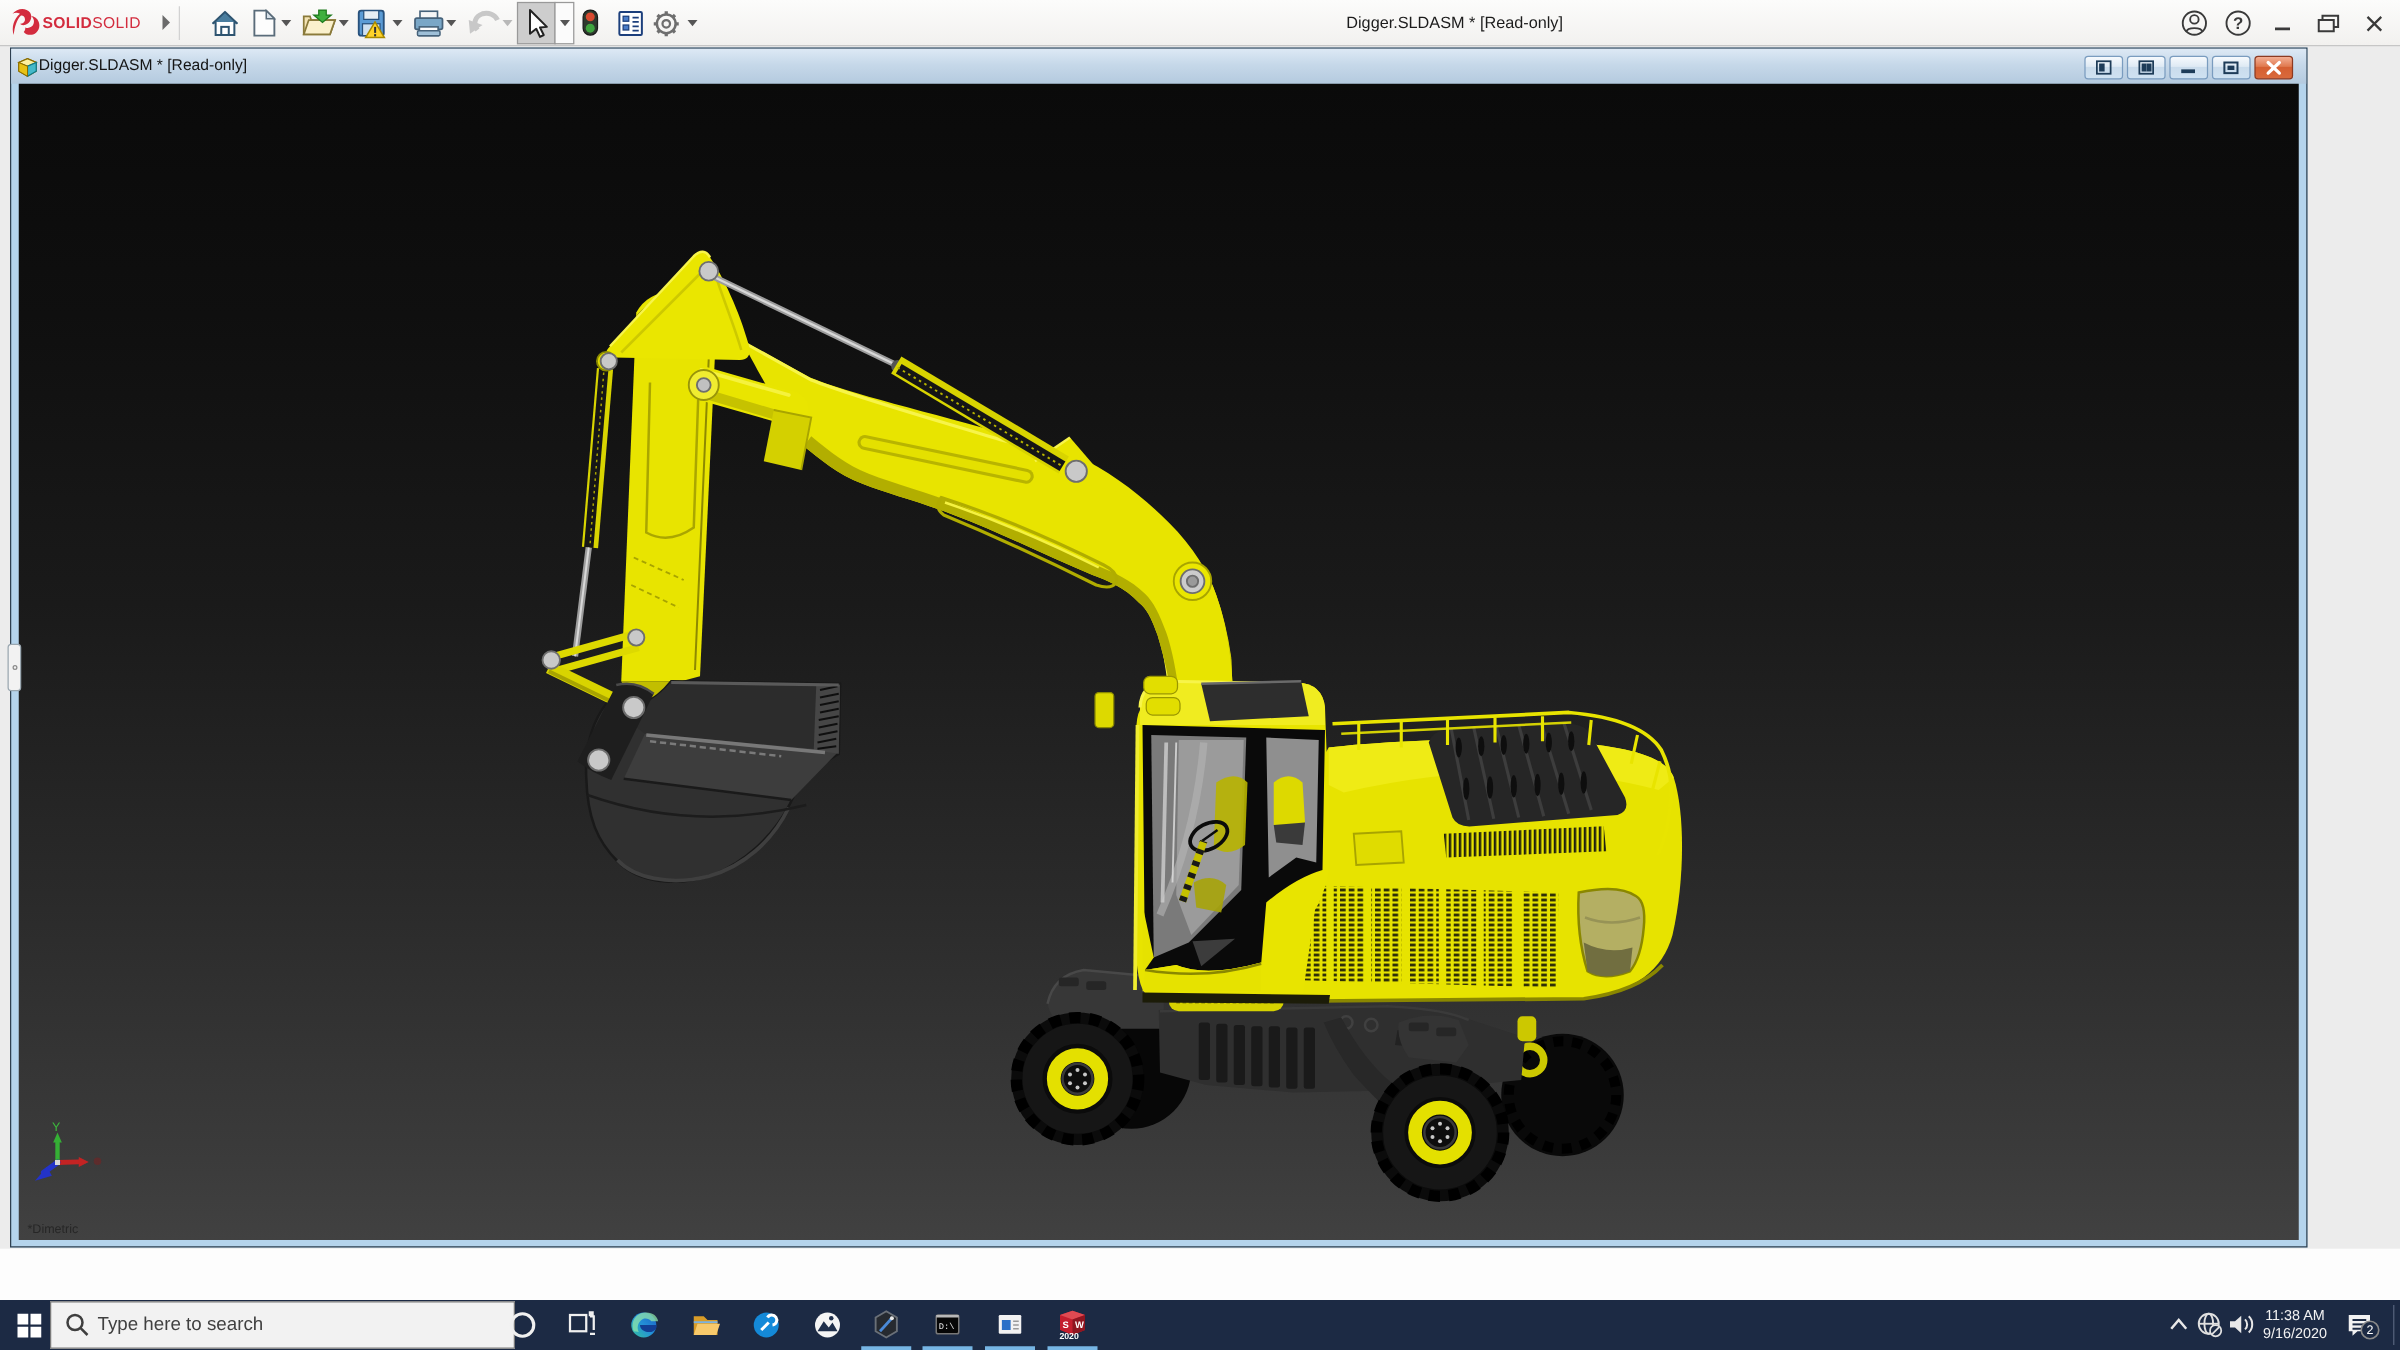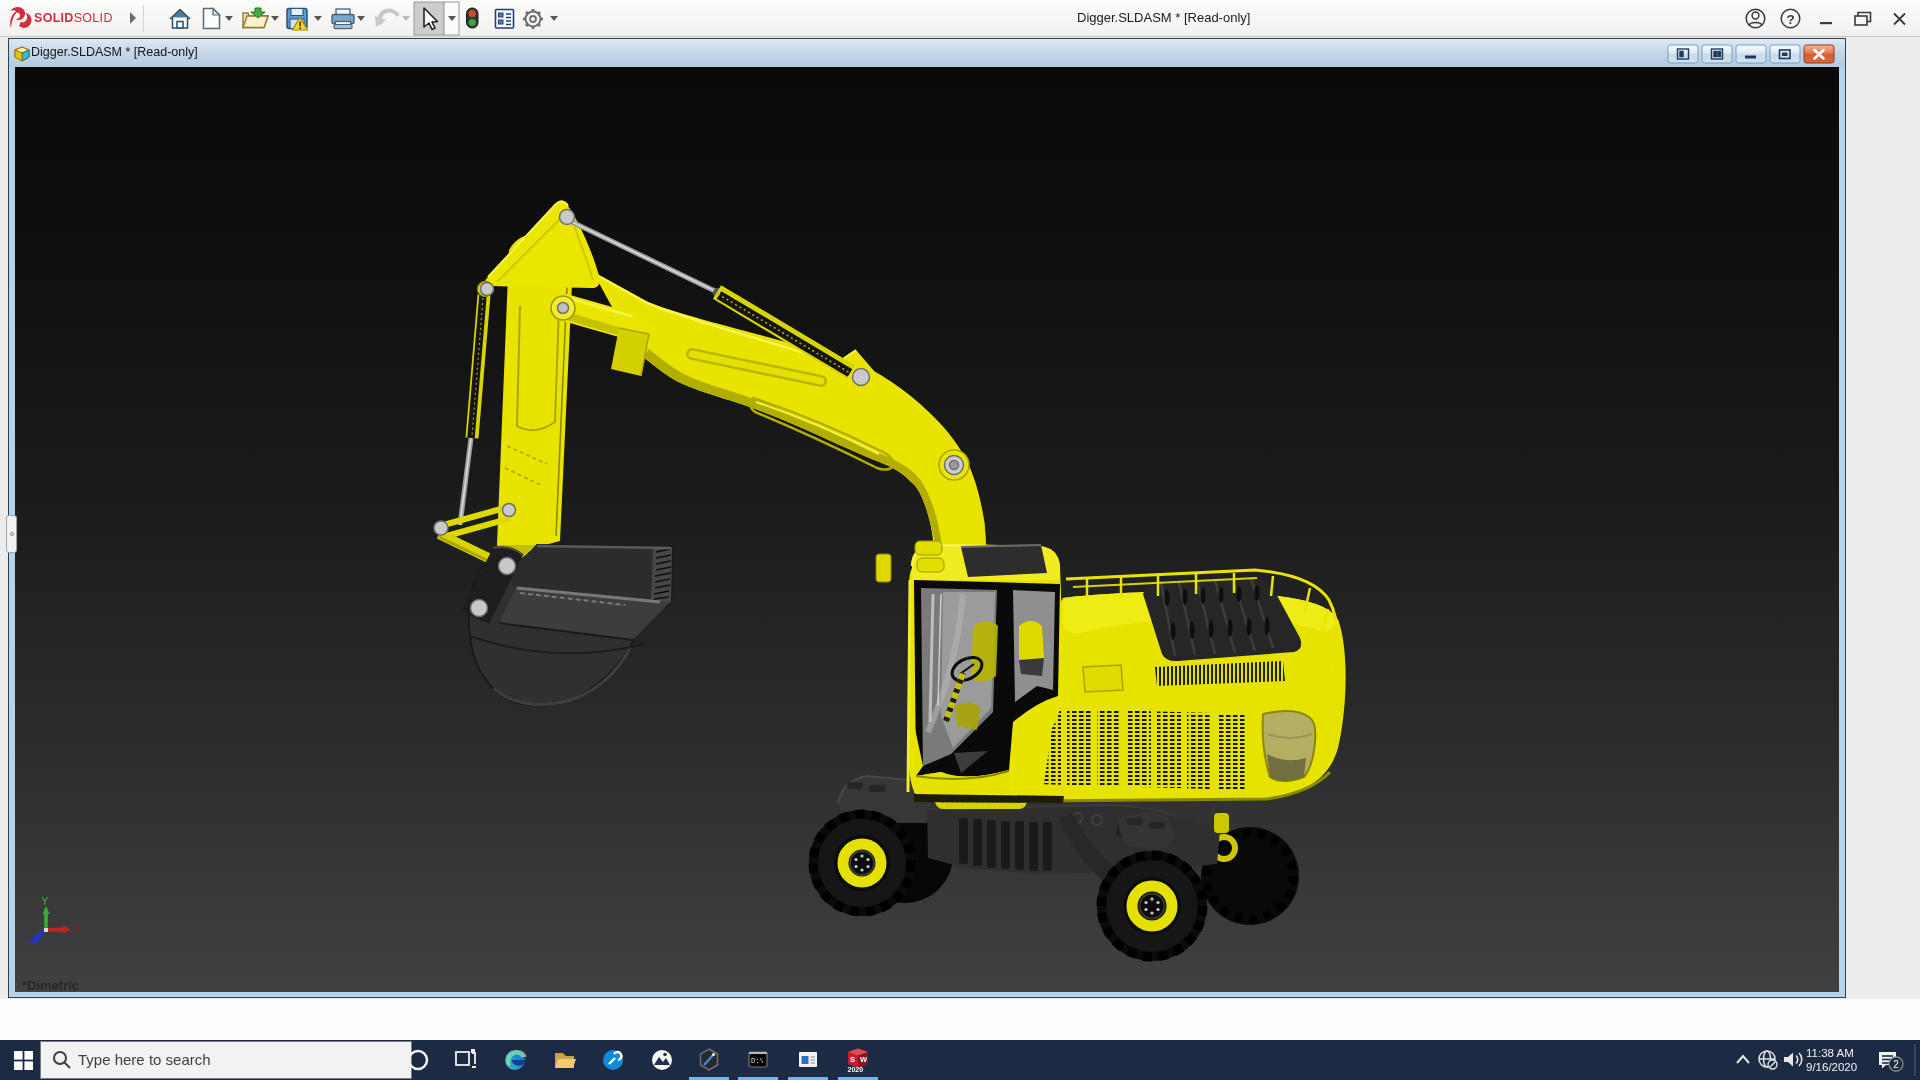--- a/index.html
+++ b/index.html
@@ -11,7 +11,7 @@
 #ctitle{position:absolute;left:0;top:0;width:1836px;height:28px;background:linear-gradient(#dde9f5,#c6d8e9 45%,#b4cadf)}
 #ctext{position:absolute;left:22px;top:6px;font-size:12.5px;color:#141414}
 #vp{position:absolute;left:6px;top:28px;width:1824px;height:925px;background:linear-gradient(180deg,#0a0a0a 0%,#0f0f0f 20%,#1a1a1a 45%,#2a2a2a 70%,#3b3b3b 93%,#414141 100%)}
-#dimetric{position:absolute;left:7px;top:911px;font-size:13px;font-weight:bold;color:#262626}
+#dimetric{position:absolute;left:7px;top:911px;font-size:10px;font-weight:normal;color:#262626}
 #statusbar{position:absolute;left:0;top:999px;width:1920px;height:41px;background:#fdfdfd}
 #sidetab{position:absolute;left:6px;top:515px;width:11px;height:38px;background:#f2f2f2;border:1px solid #9aa7b0;border-radius:3px}
 #taskbar{position:absolute;left:0;top:1040px;width:1920px;height:40px;background:#1c2a44}

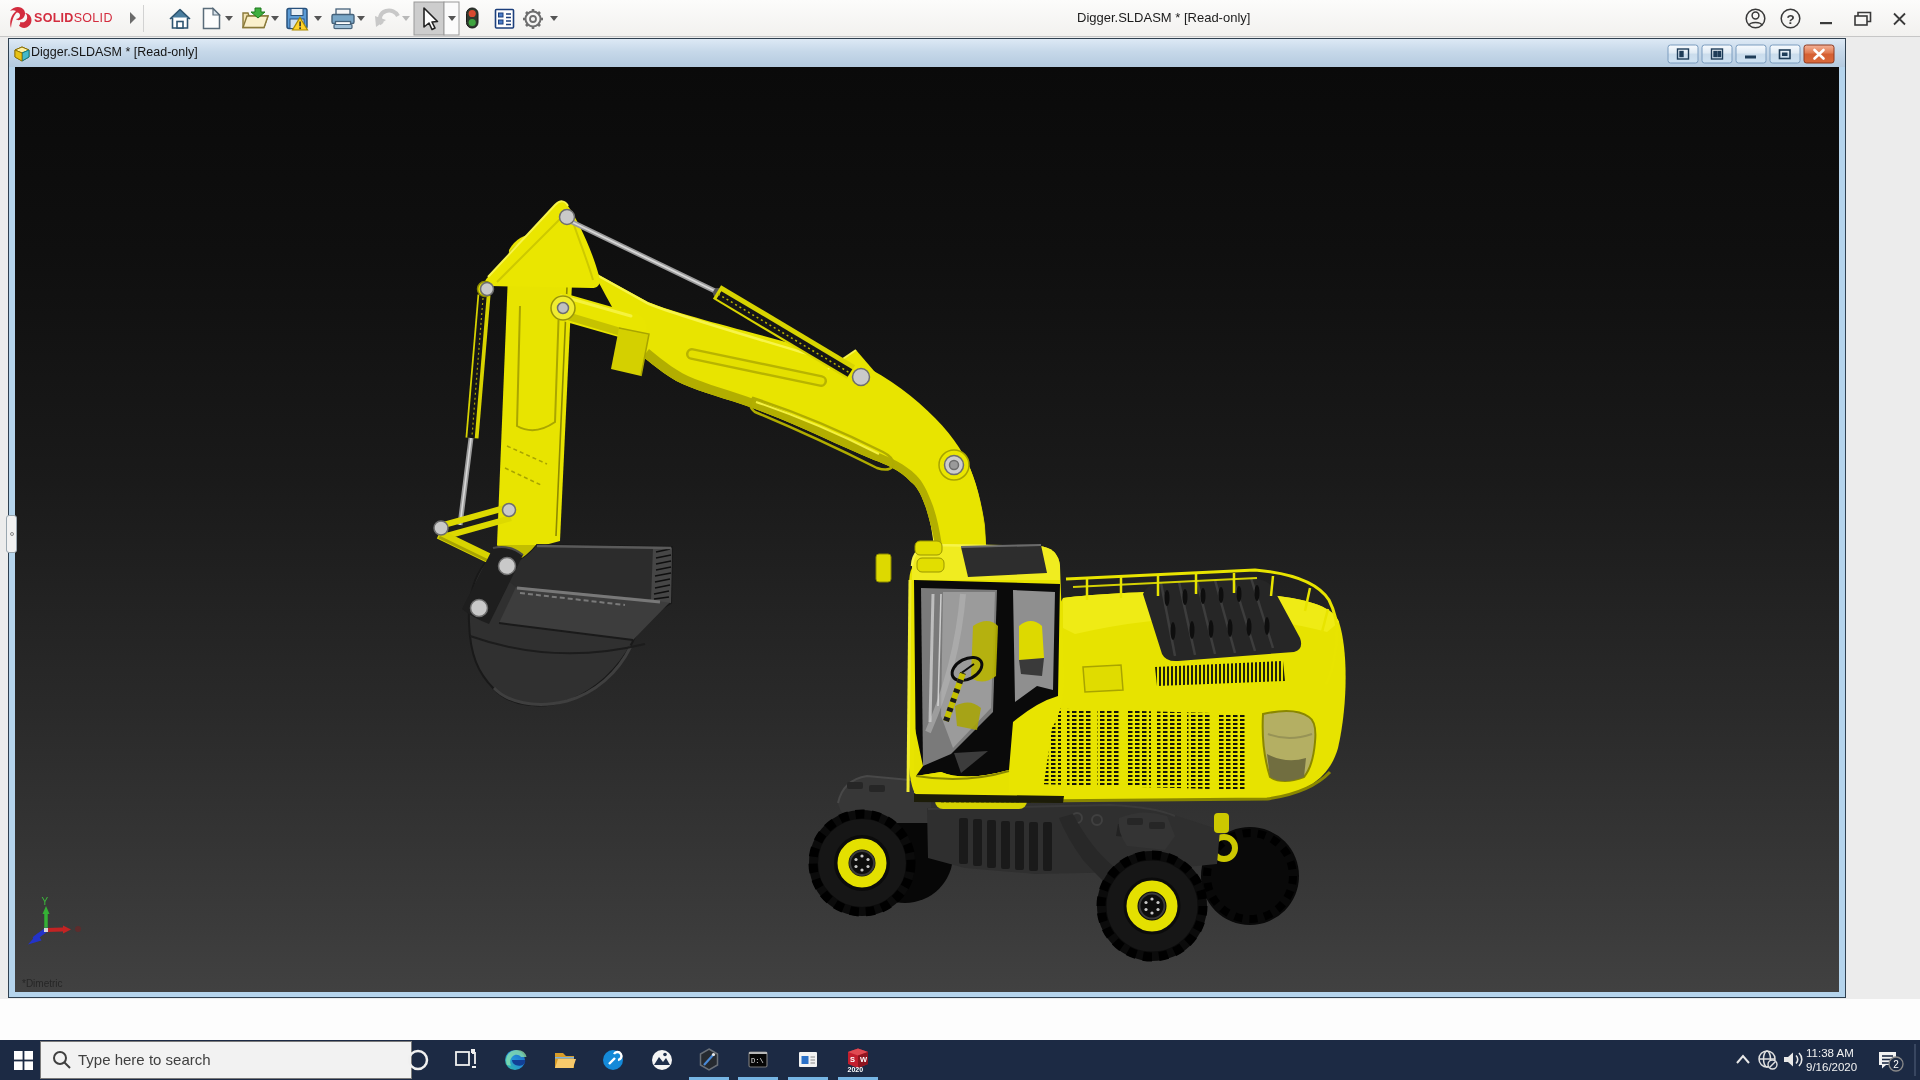--- a/index.html
+++ b/index.html
@@ -18,7 +18,7 @@
 #searchbox{position:absolute;left:40px;top:1041px;width:372px;height:38px;background:#f2f2f2;border:1px solid #7a7a7a}
 #searchtext{position:absolute;left:78px;top:1051px;font-size:15px;color:#404040}
 .ulbar{position:absolute;top:1077px;width:40px;height:3px;background:#76b5e4}
-#clock{position:absolute;left:1806px;top:1046px;width:60px;text-align:left;font-size:11.5px;color:#f2f2f2;line-height:14px}
+#clock{position:absolute;left:1806px;top:1046px;width:60px;text-align:center;font-size:11.5px;color:#f2f2f2;line-height:14px}
 </style></head><body>
 <div id="topbar">
 <svg class="abs" style="left:7px;top:4px" width="28" height="28" viewBox="0 0 28 28">

